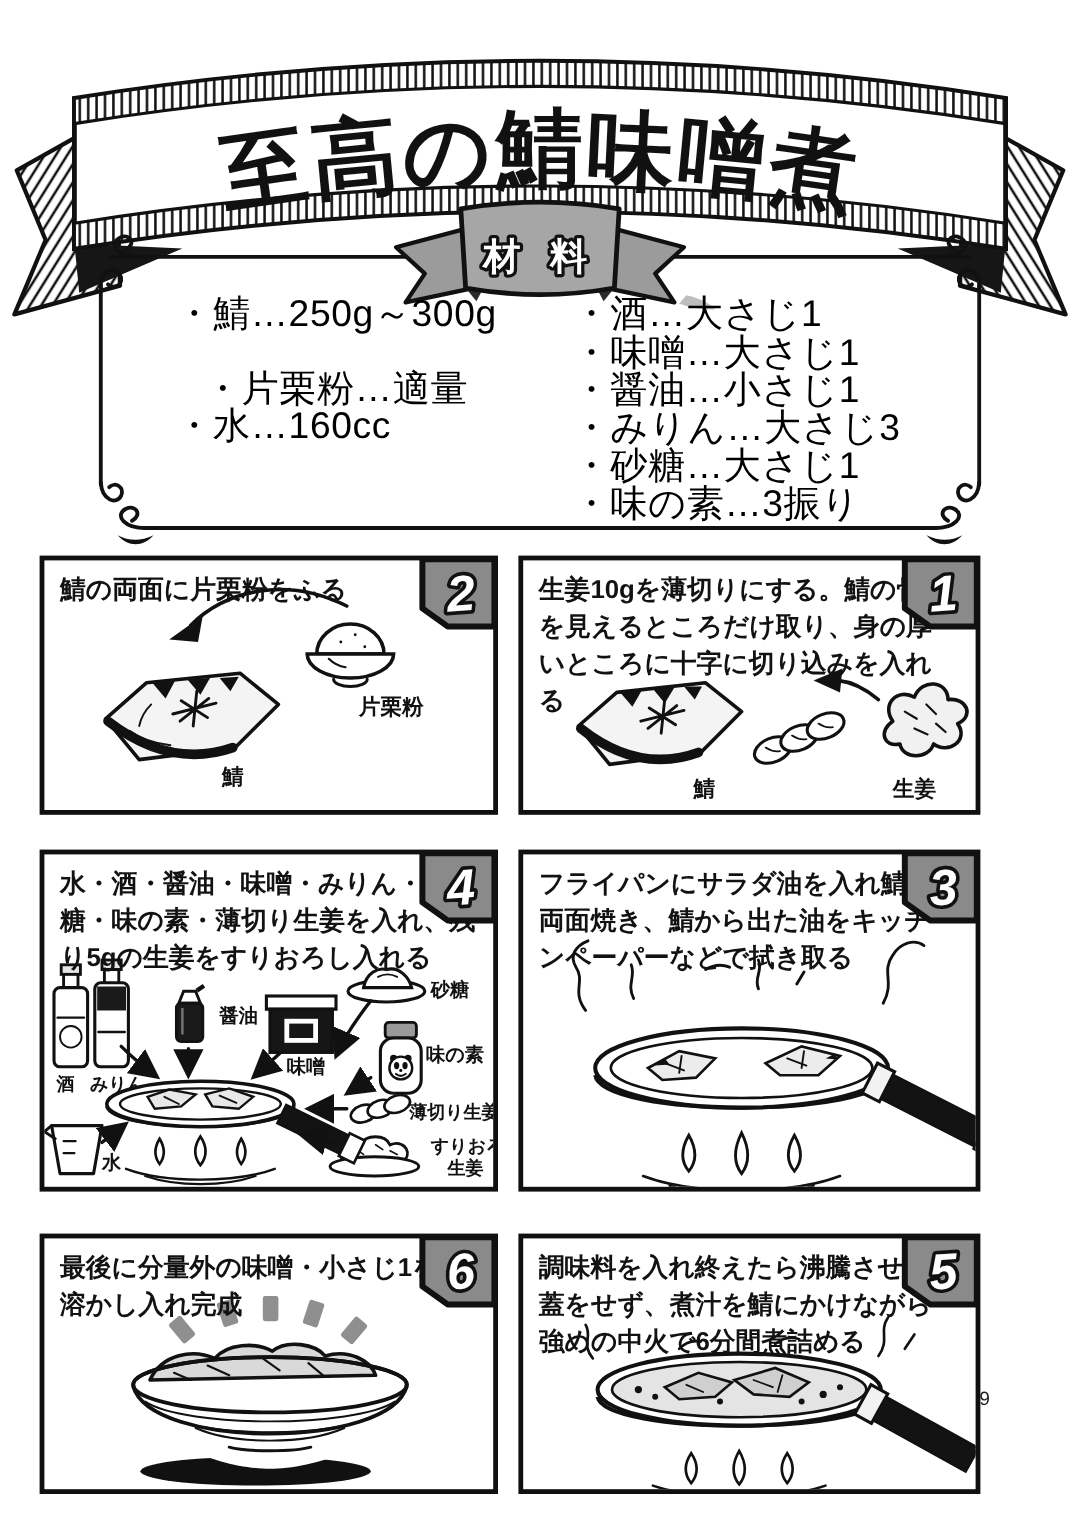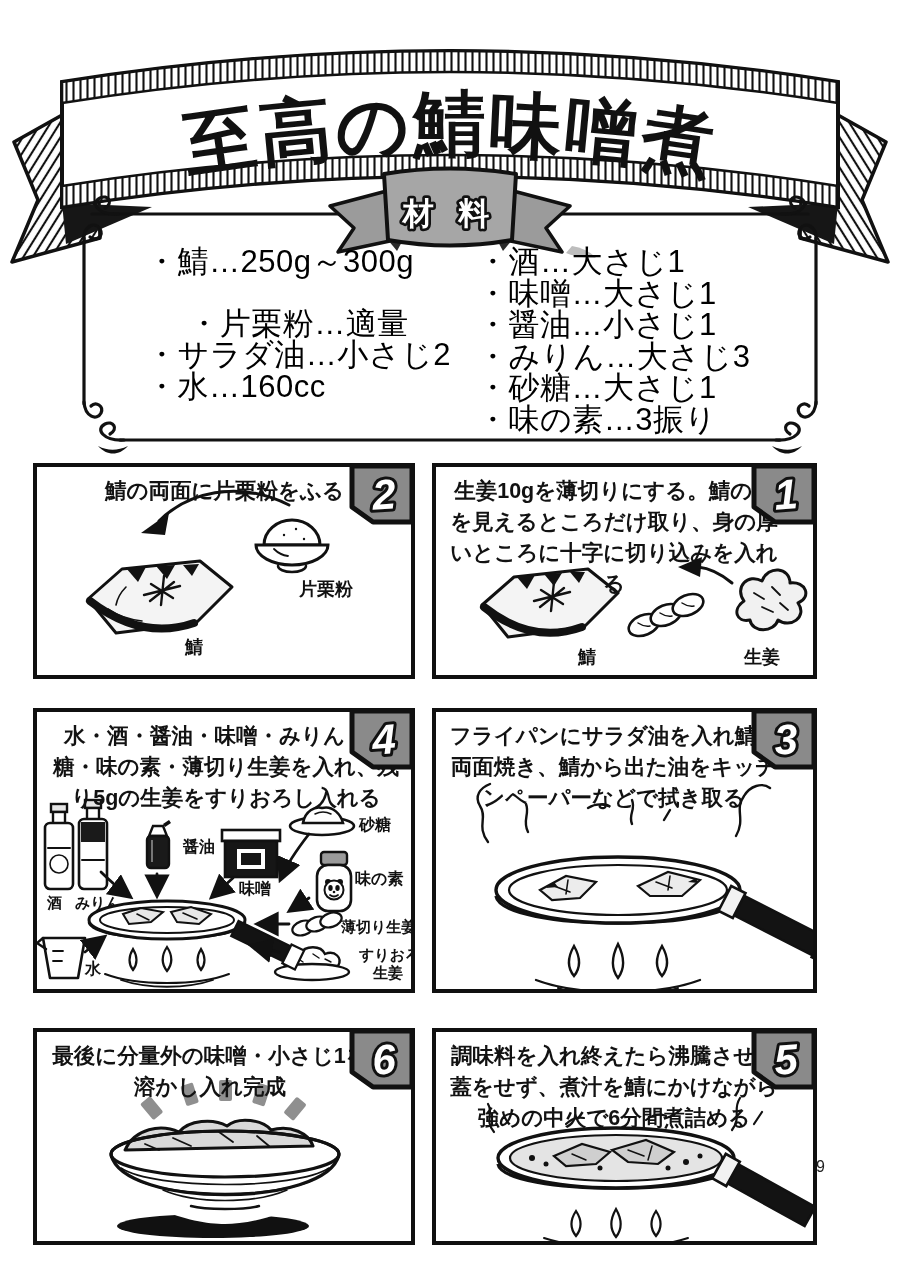--- a/index.html
+++ b/index.html
@@ -93,7 +93,6 @@
   <div class="ing-col ing-left">
     <div class="ing-item">・鯖…250g～300g</div>
     <div class="ing-item gap">・片栗粉…適量</div>
-    <div class="ing-item">・サラダ油…小さじ2</div>
     <div class="ing-item">・水…160cc</div>
   </div>
   <div class="ing-col ing-right">

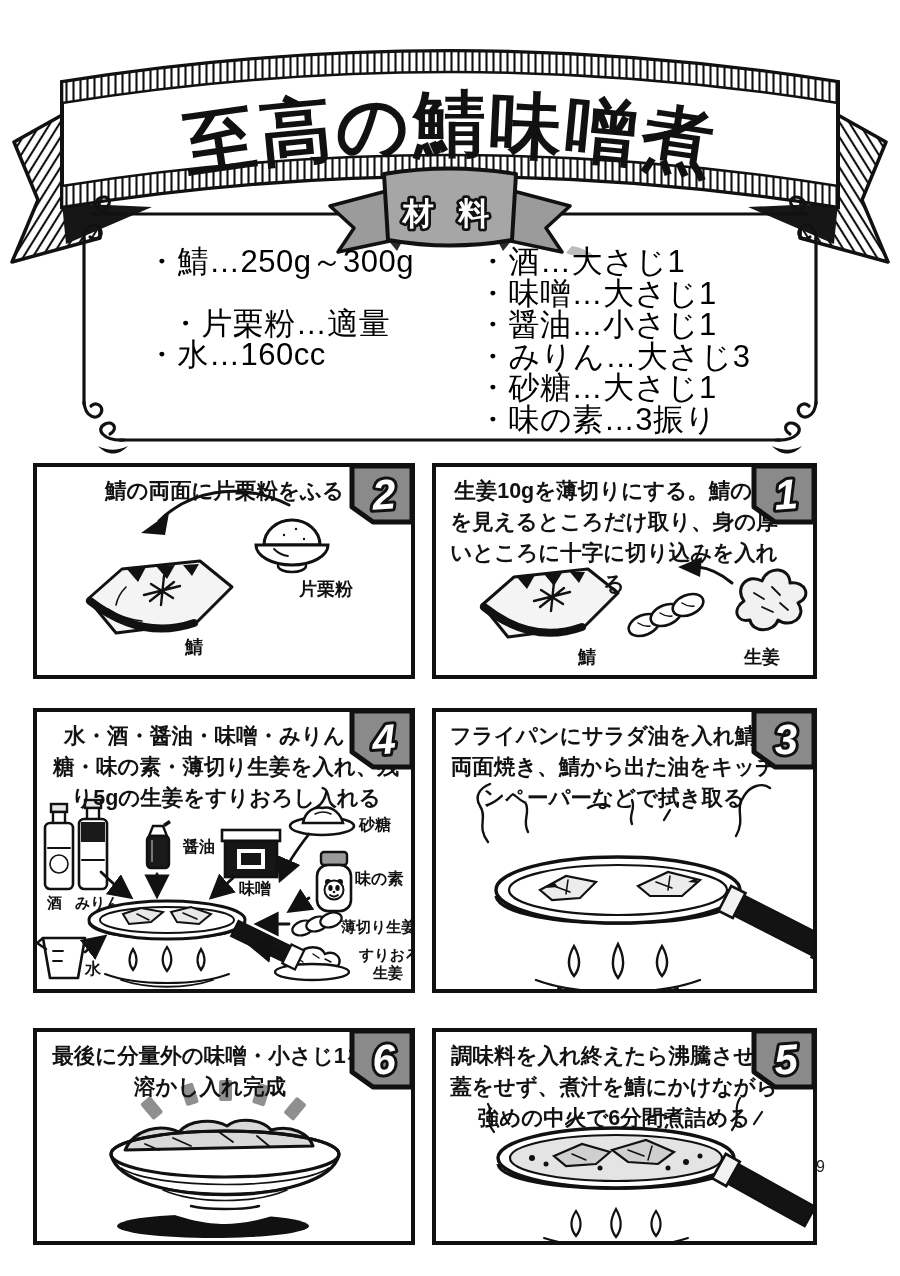--- a/index.html
+++ b/index.html
@@ -11,7 +11,7 @@
   .ing-left{left:146px;top:246px;}
   .ing-right{left:477px;top:246px;}
   .ing-item.gap{margin-top:30px;text-align:center;}
-  .panel{position:absolute;background:#fff;border:4px solid #101010;box-sizing:border-box;text-align:center;}
+  .panel{position:absolute;background:#fff;border:4px solid #101010;box-sizing:border-box;}
   .p2{left:33px;top:463px;width:382px;height:216px;}
   .p1{left:432px;top:463px;width:385px;height:216px;}
   .p4{left:33px;top:708px;width:382px;height:285px;}

